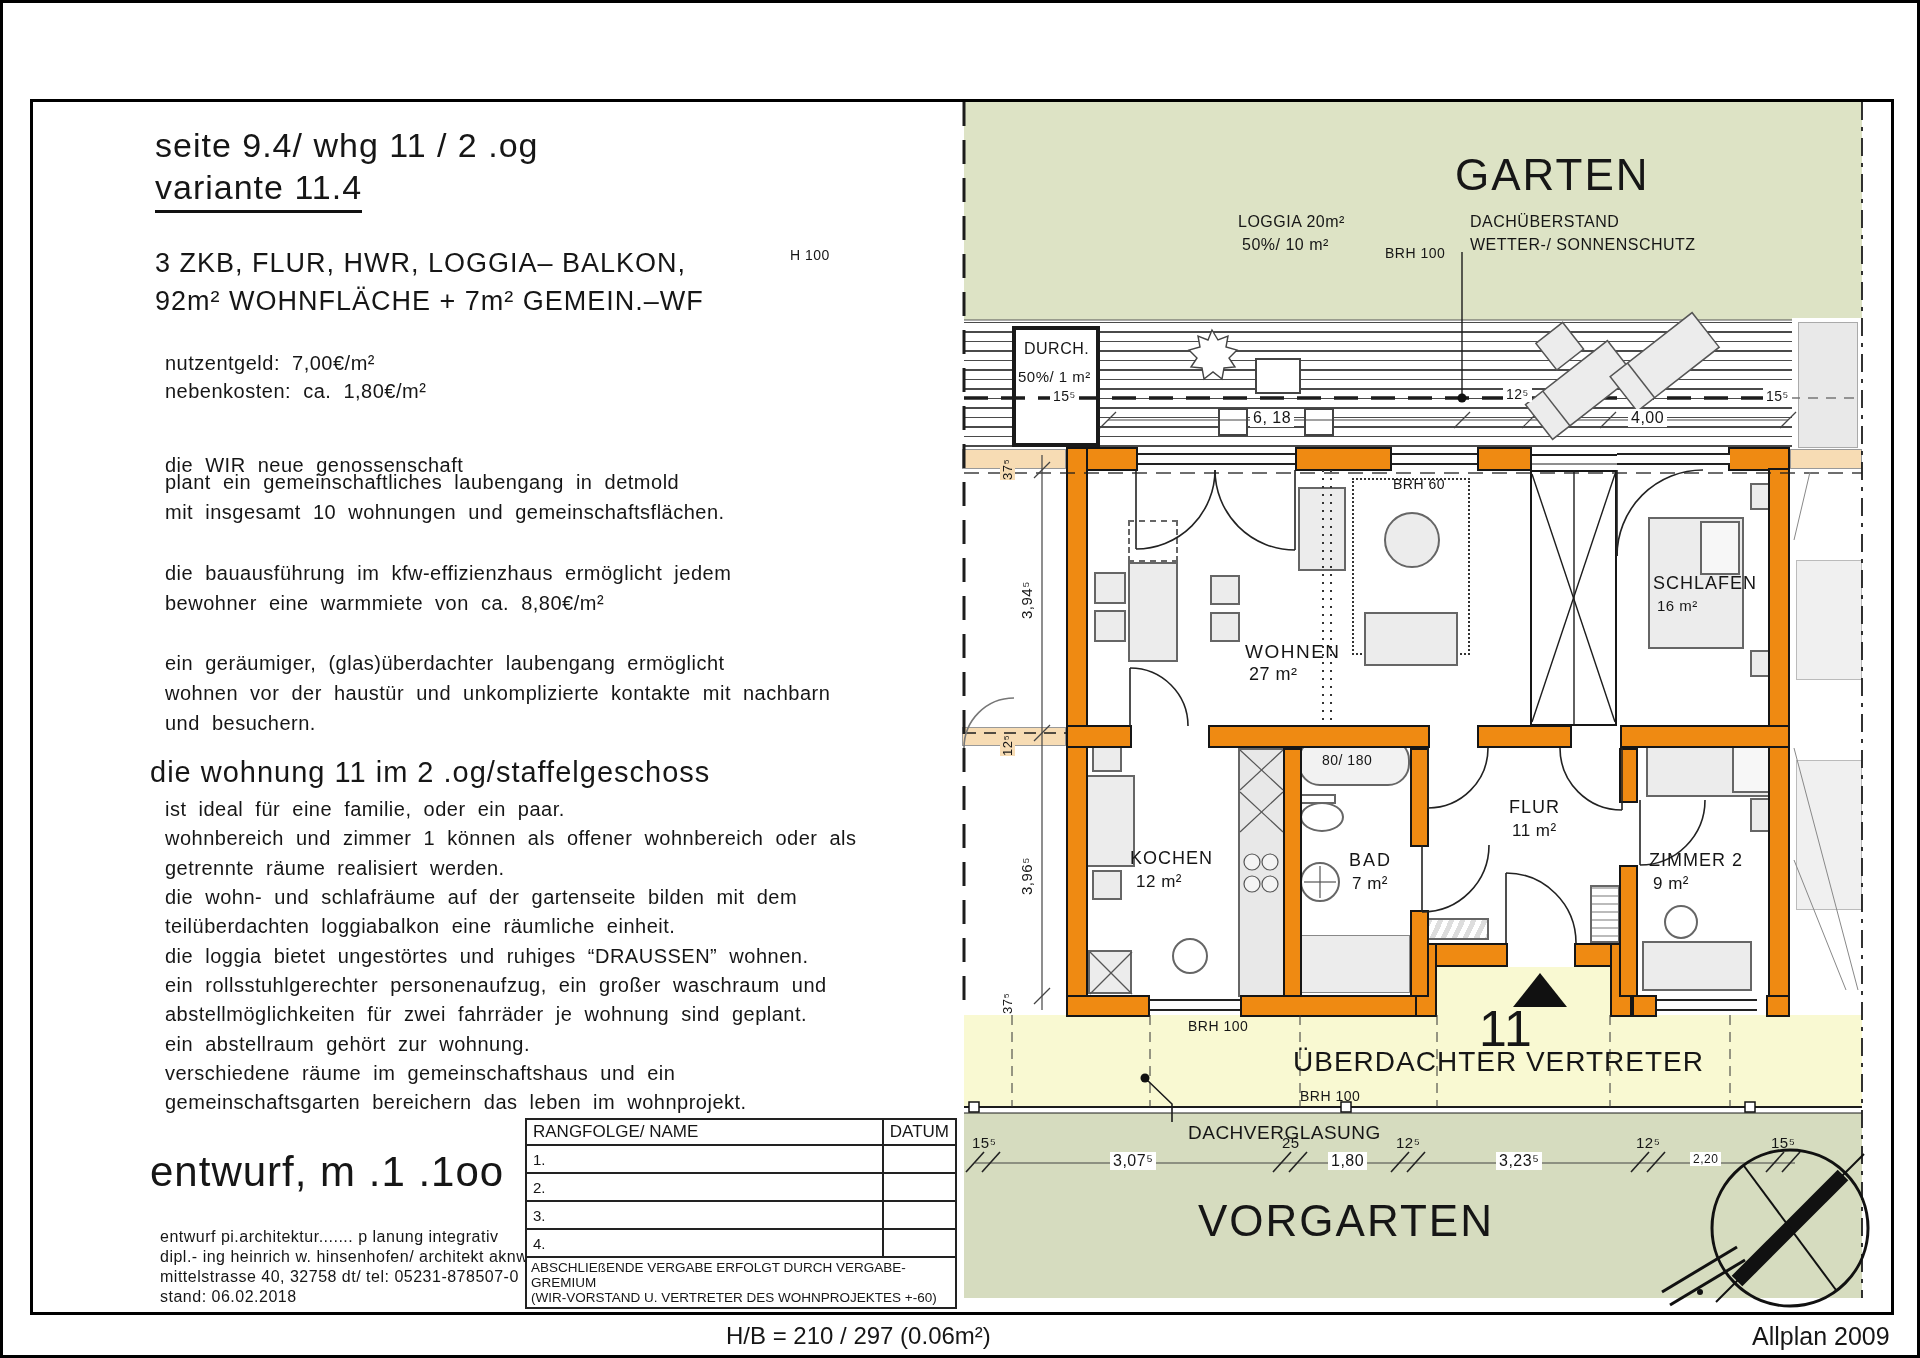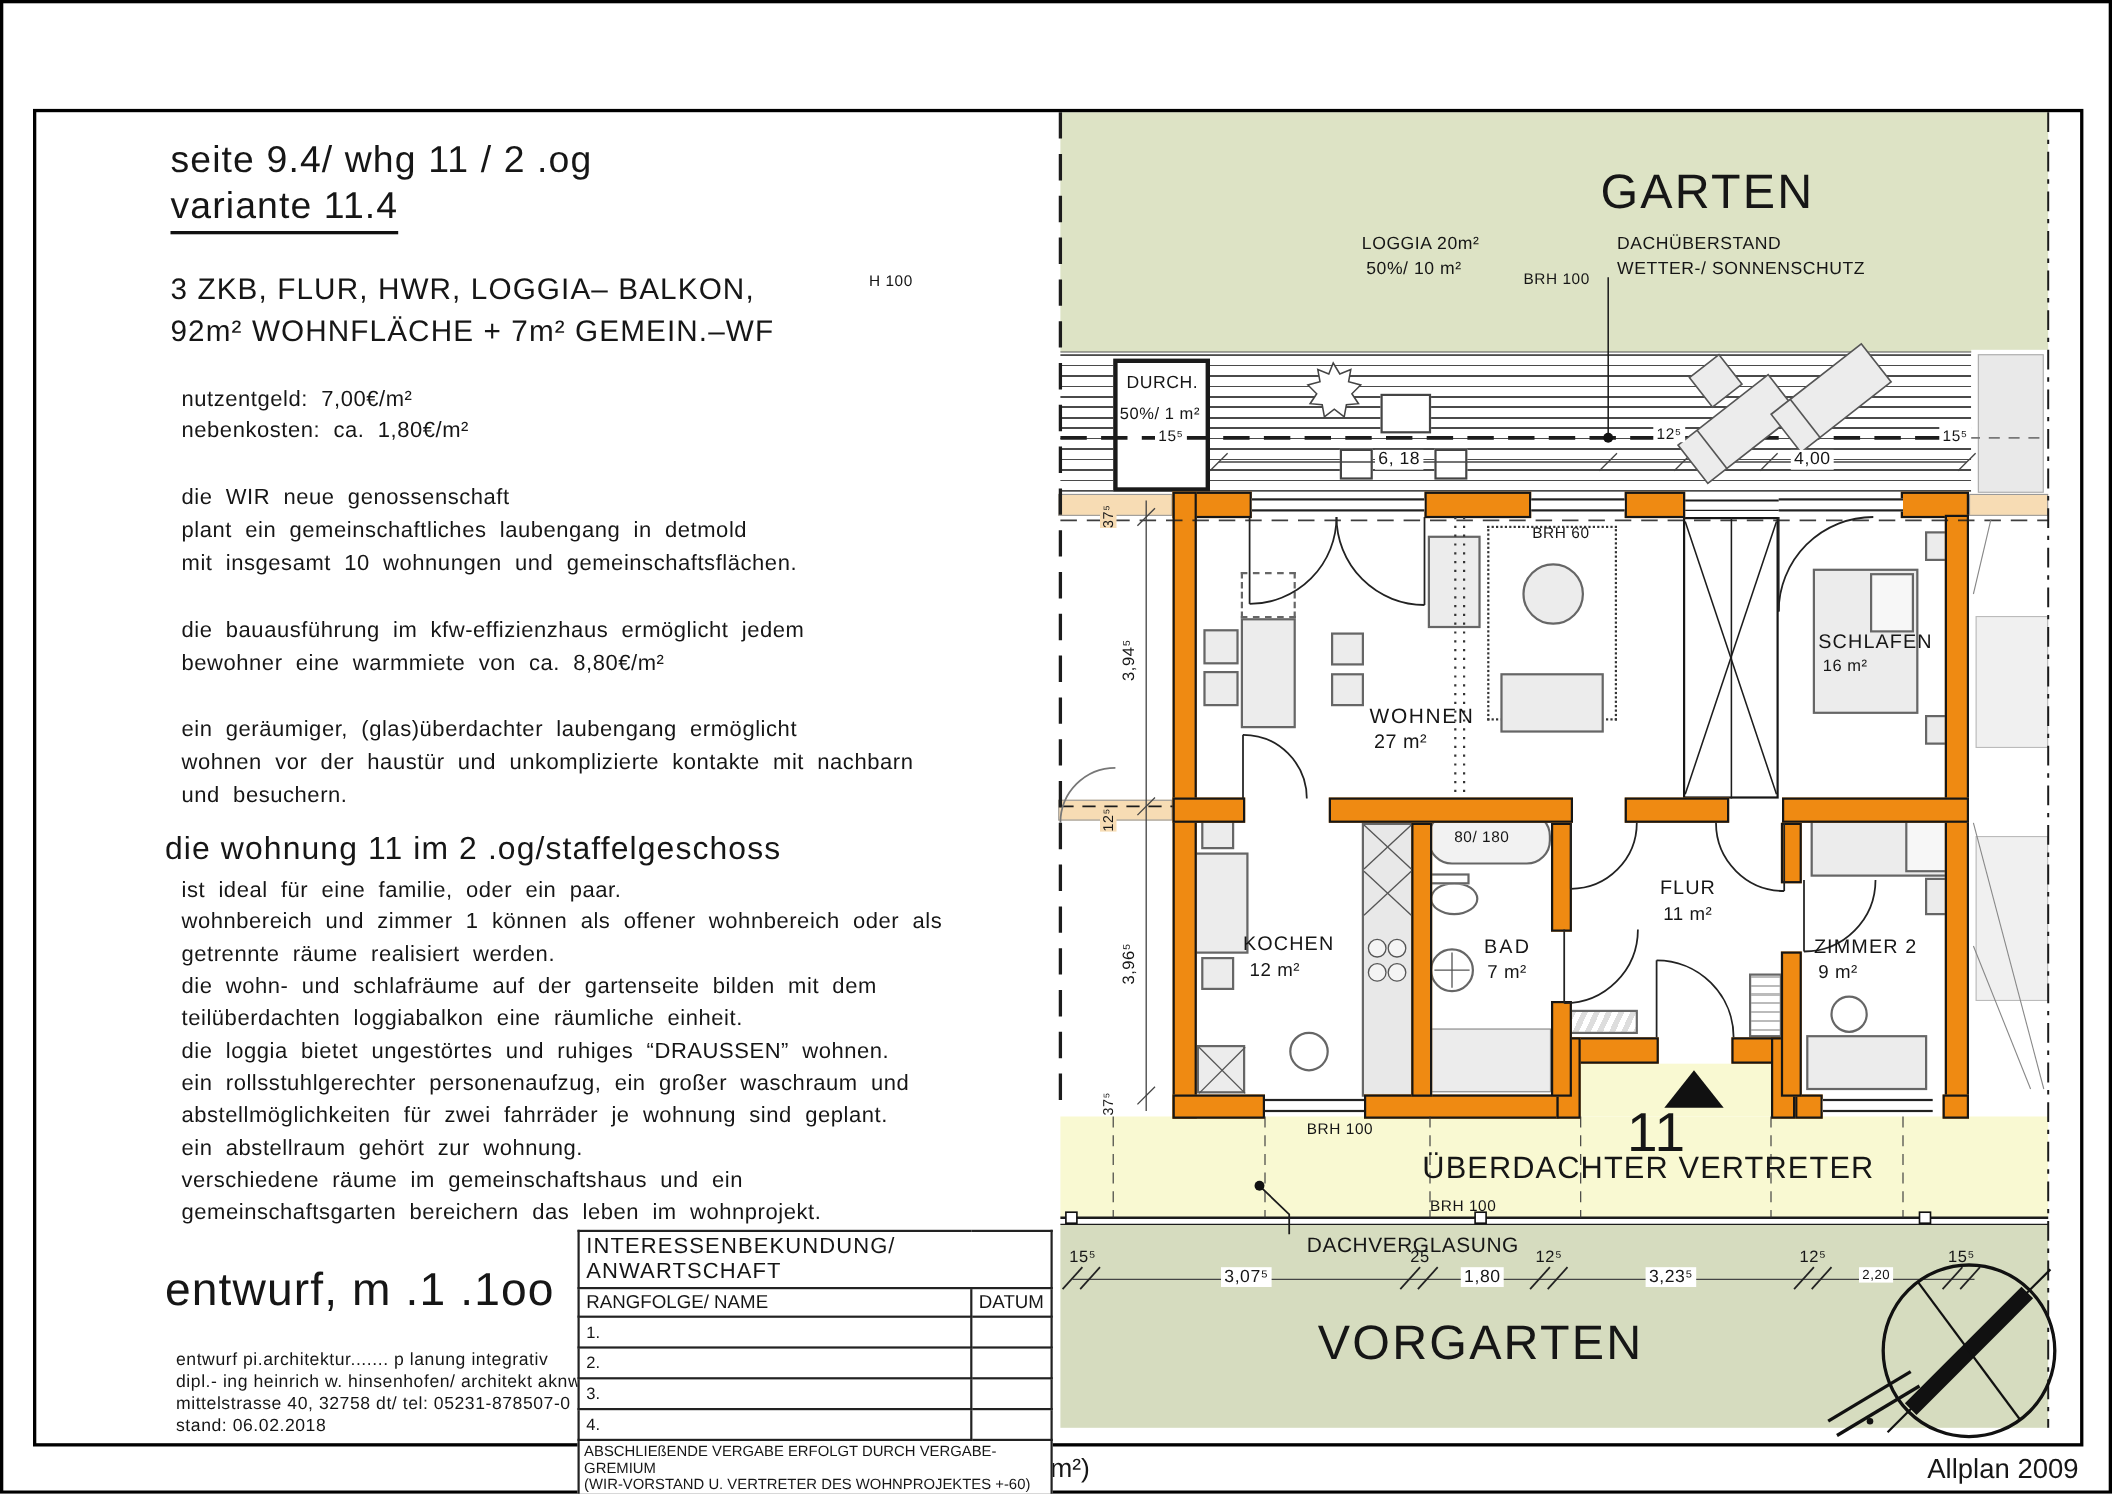--- a/index.html
+++ b/index.html
@@ -247,7 +247,7 @@
 <div class="t hand" style="left:155px;top:286px;font-size:27px">92m² WOHNFLÄCHE + 7m² GEMEIN.–WF</div>
 <div class="t body-t" style="left:165px;top:352px">nutzentgeld:  7,00€/m²</div>
 <div class="t body-t" style="left:165px;top:380px">nebenkosten:  ca. 1,80€/m²</div>
-<div class="t body-t" style="left:165px;top:441px">die WIR neue genossenschaft</div>
+<div class="t body-t" style="left:165px;top:454px">die WIR neue genossenschaft</div>
 <div class="t body-t" style="left:165px;top:471px">plant ein gemeinschaftliches laubengang in detmold</div>
 <div class="t body-t" style="left:165px;top:501px">mit insgesamt 10 wohnungen und gemeinschaftsflächen.</div>
 <div class="t body-t" style="left:165px;top:562px">die bauausführung im kfw-effizienzhaus ermöglicht jedem</div>

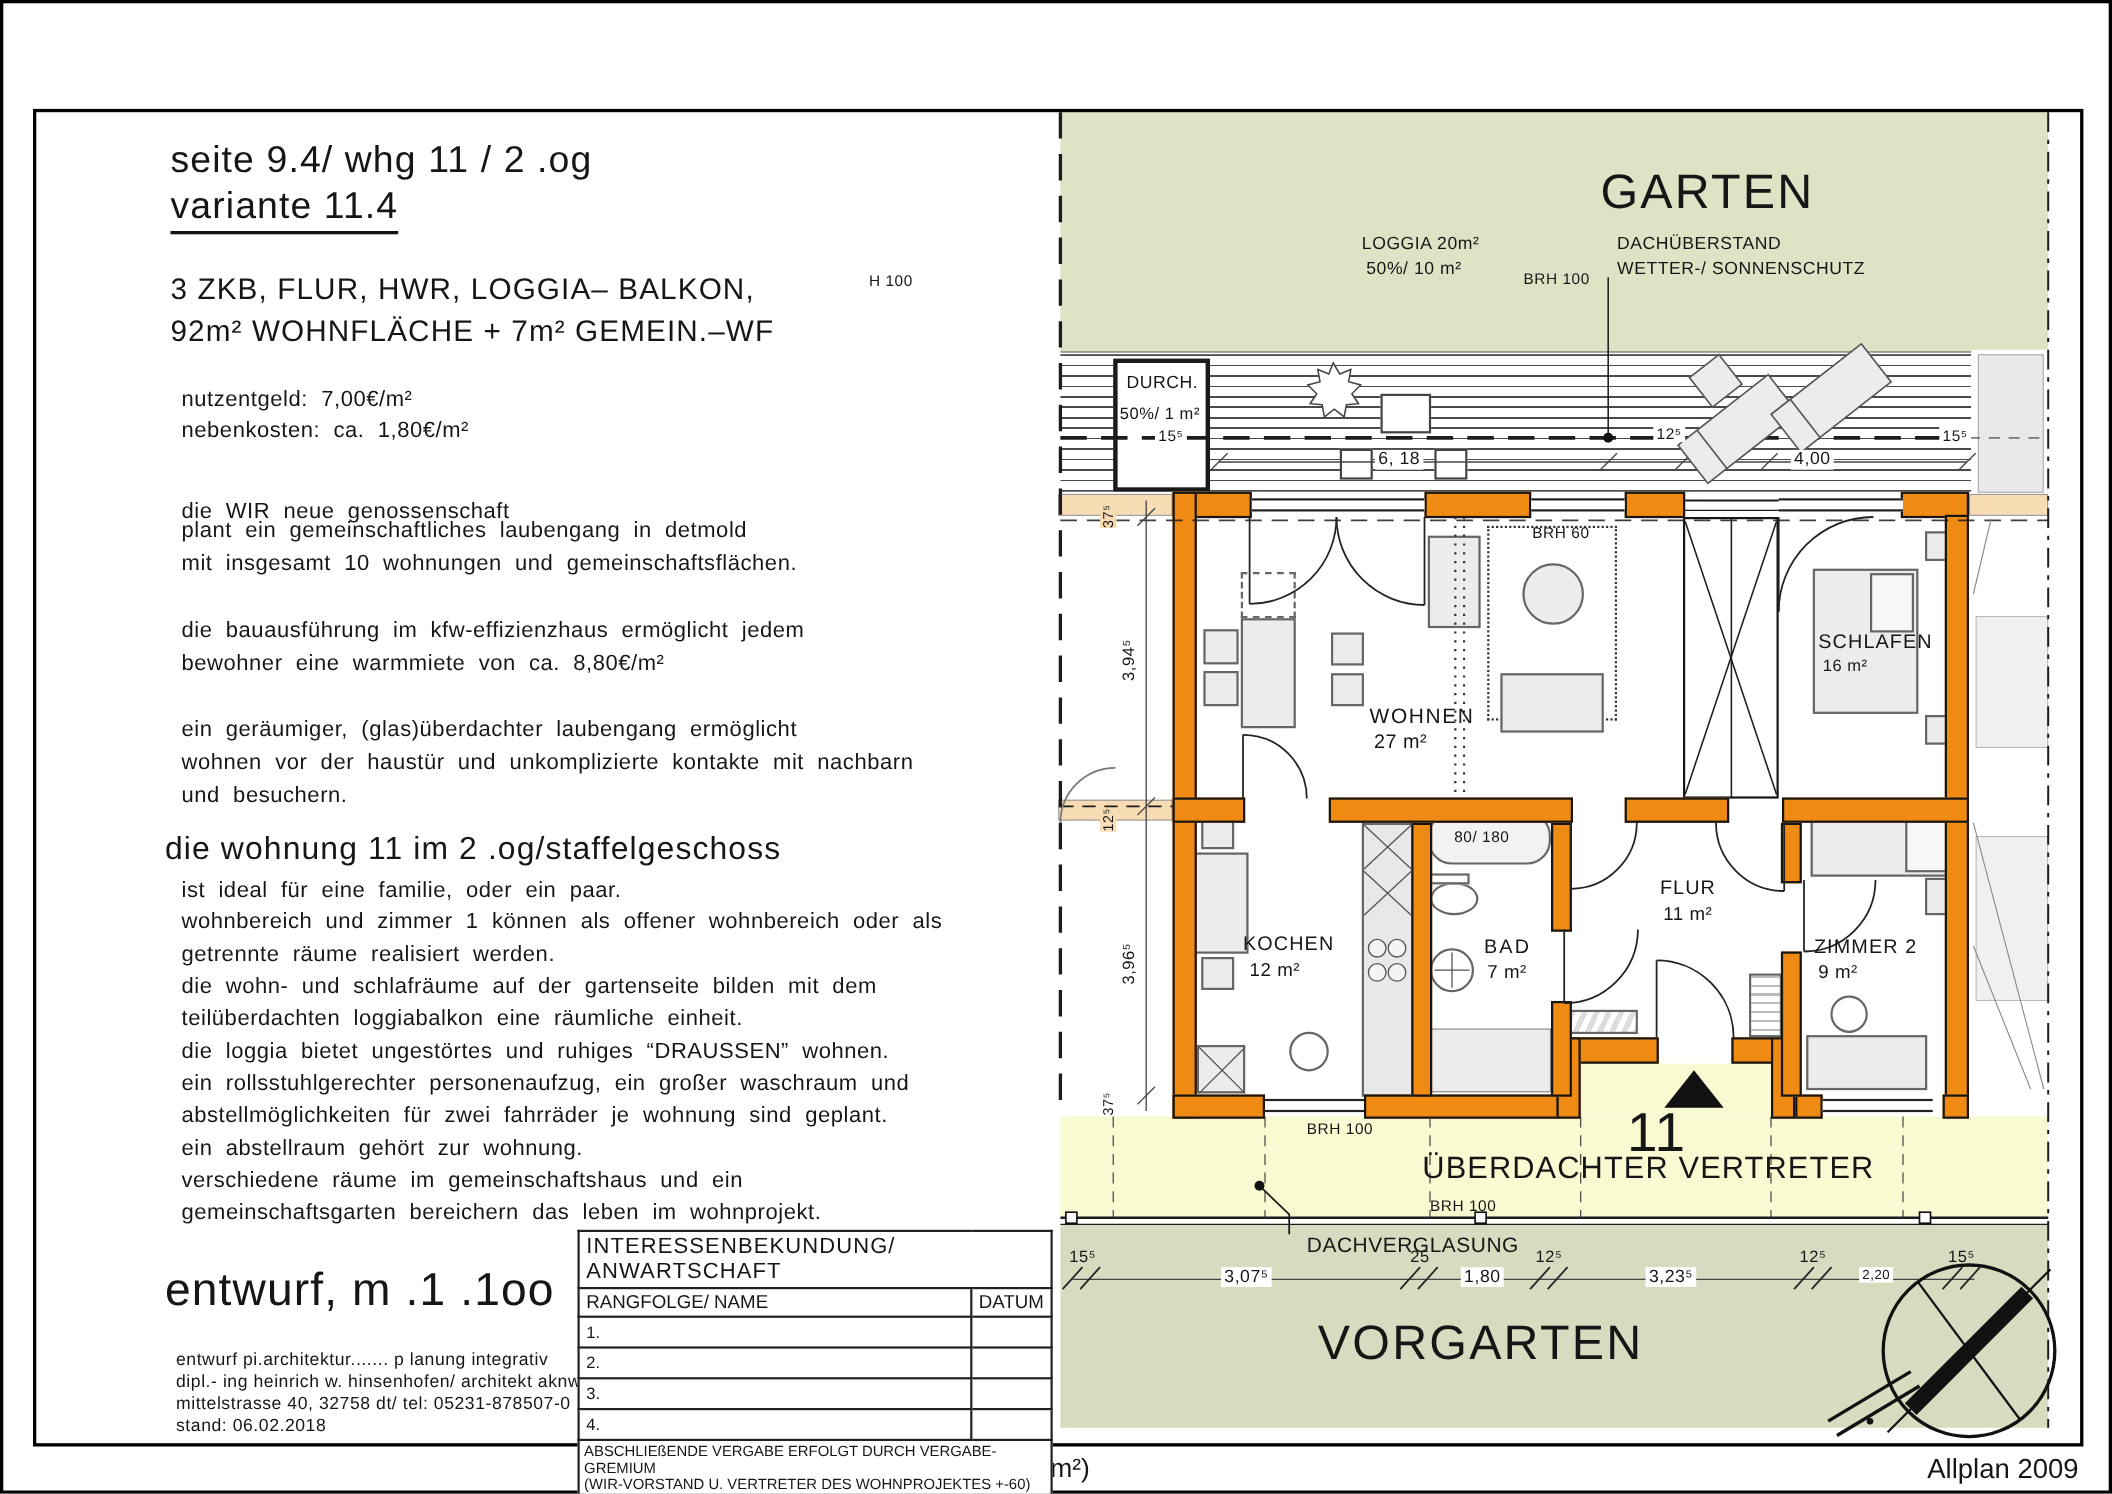--- a/index.html
+++ b/index.html
@@ -275,9 +275,6 @@
 
 <table class="anw">
   <tbody>
-      <tr>
-        <th colspan="2" style="font-size:20px;font-weight:normal;letter-spacing:1px">INTERESSENBEKUNDUNG/ ANWARTSCHAFT</th>
-      </tr>
   <tr>
     <td style="width:348px;font-size:17px">RANGFOLGE/ NAME</td>
     <td style="font-size:17px">DATUM</td>

